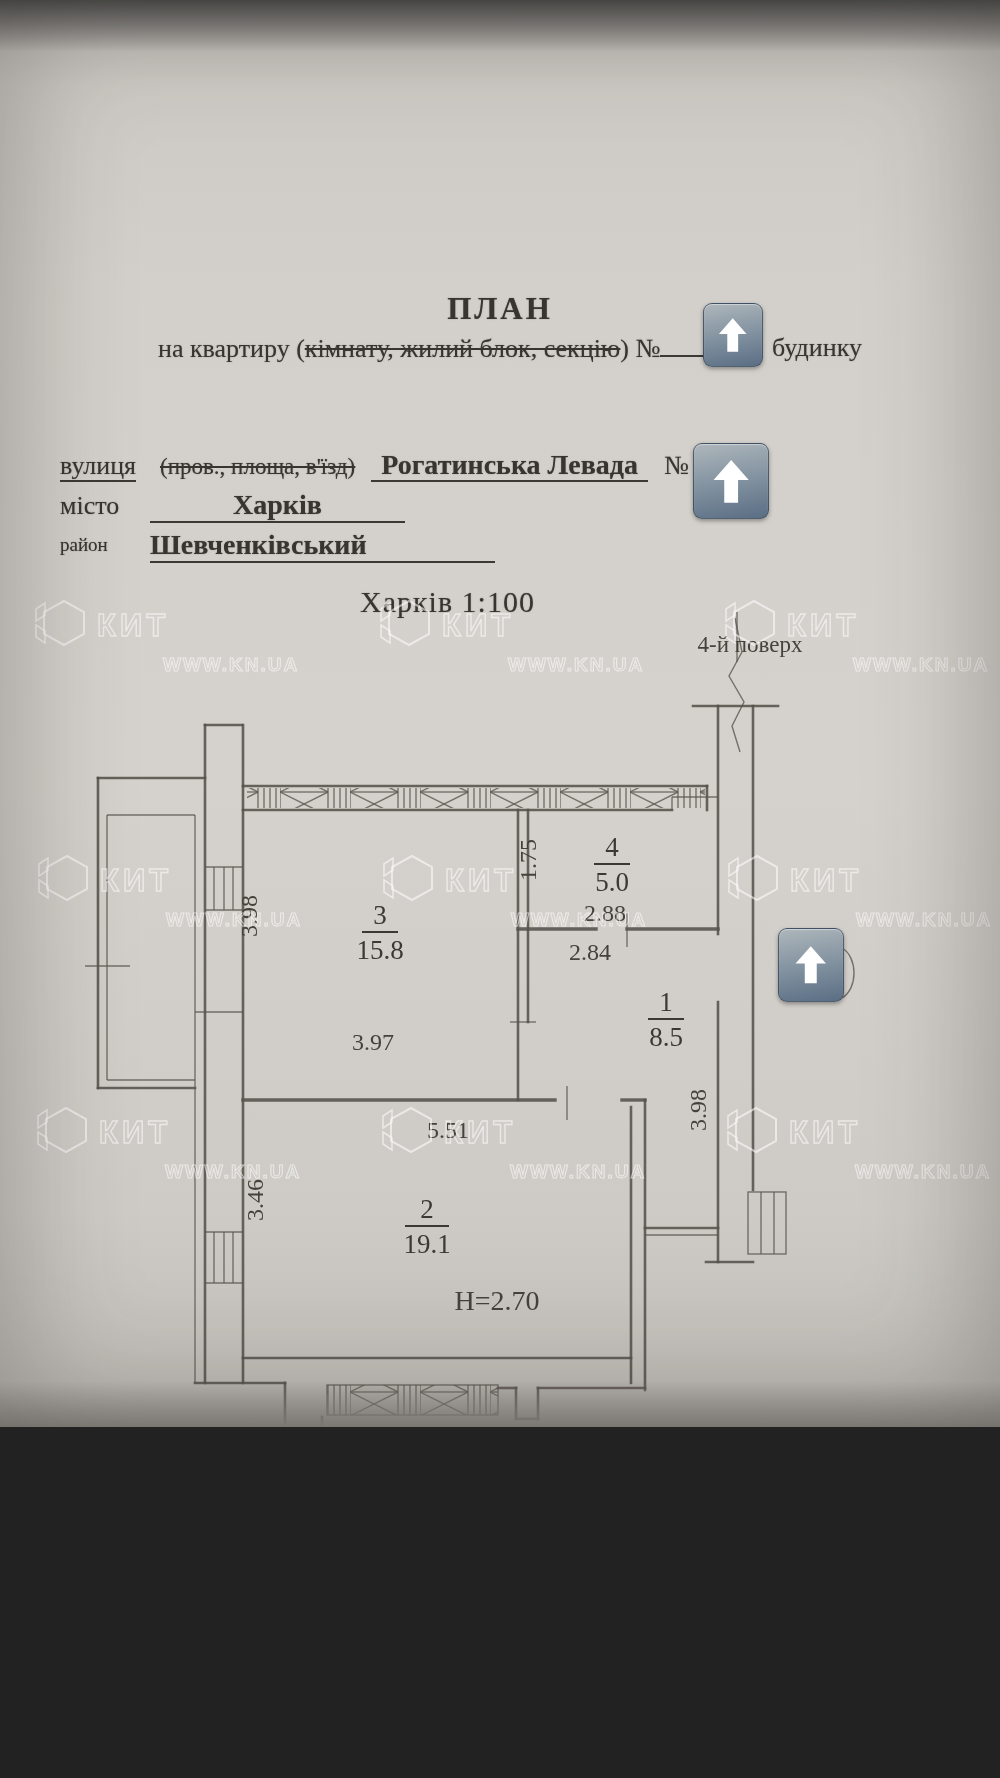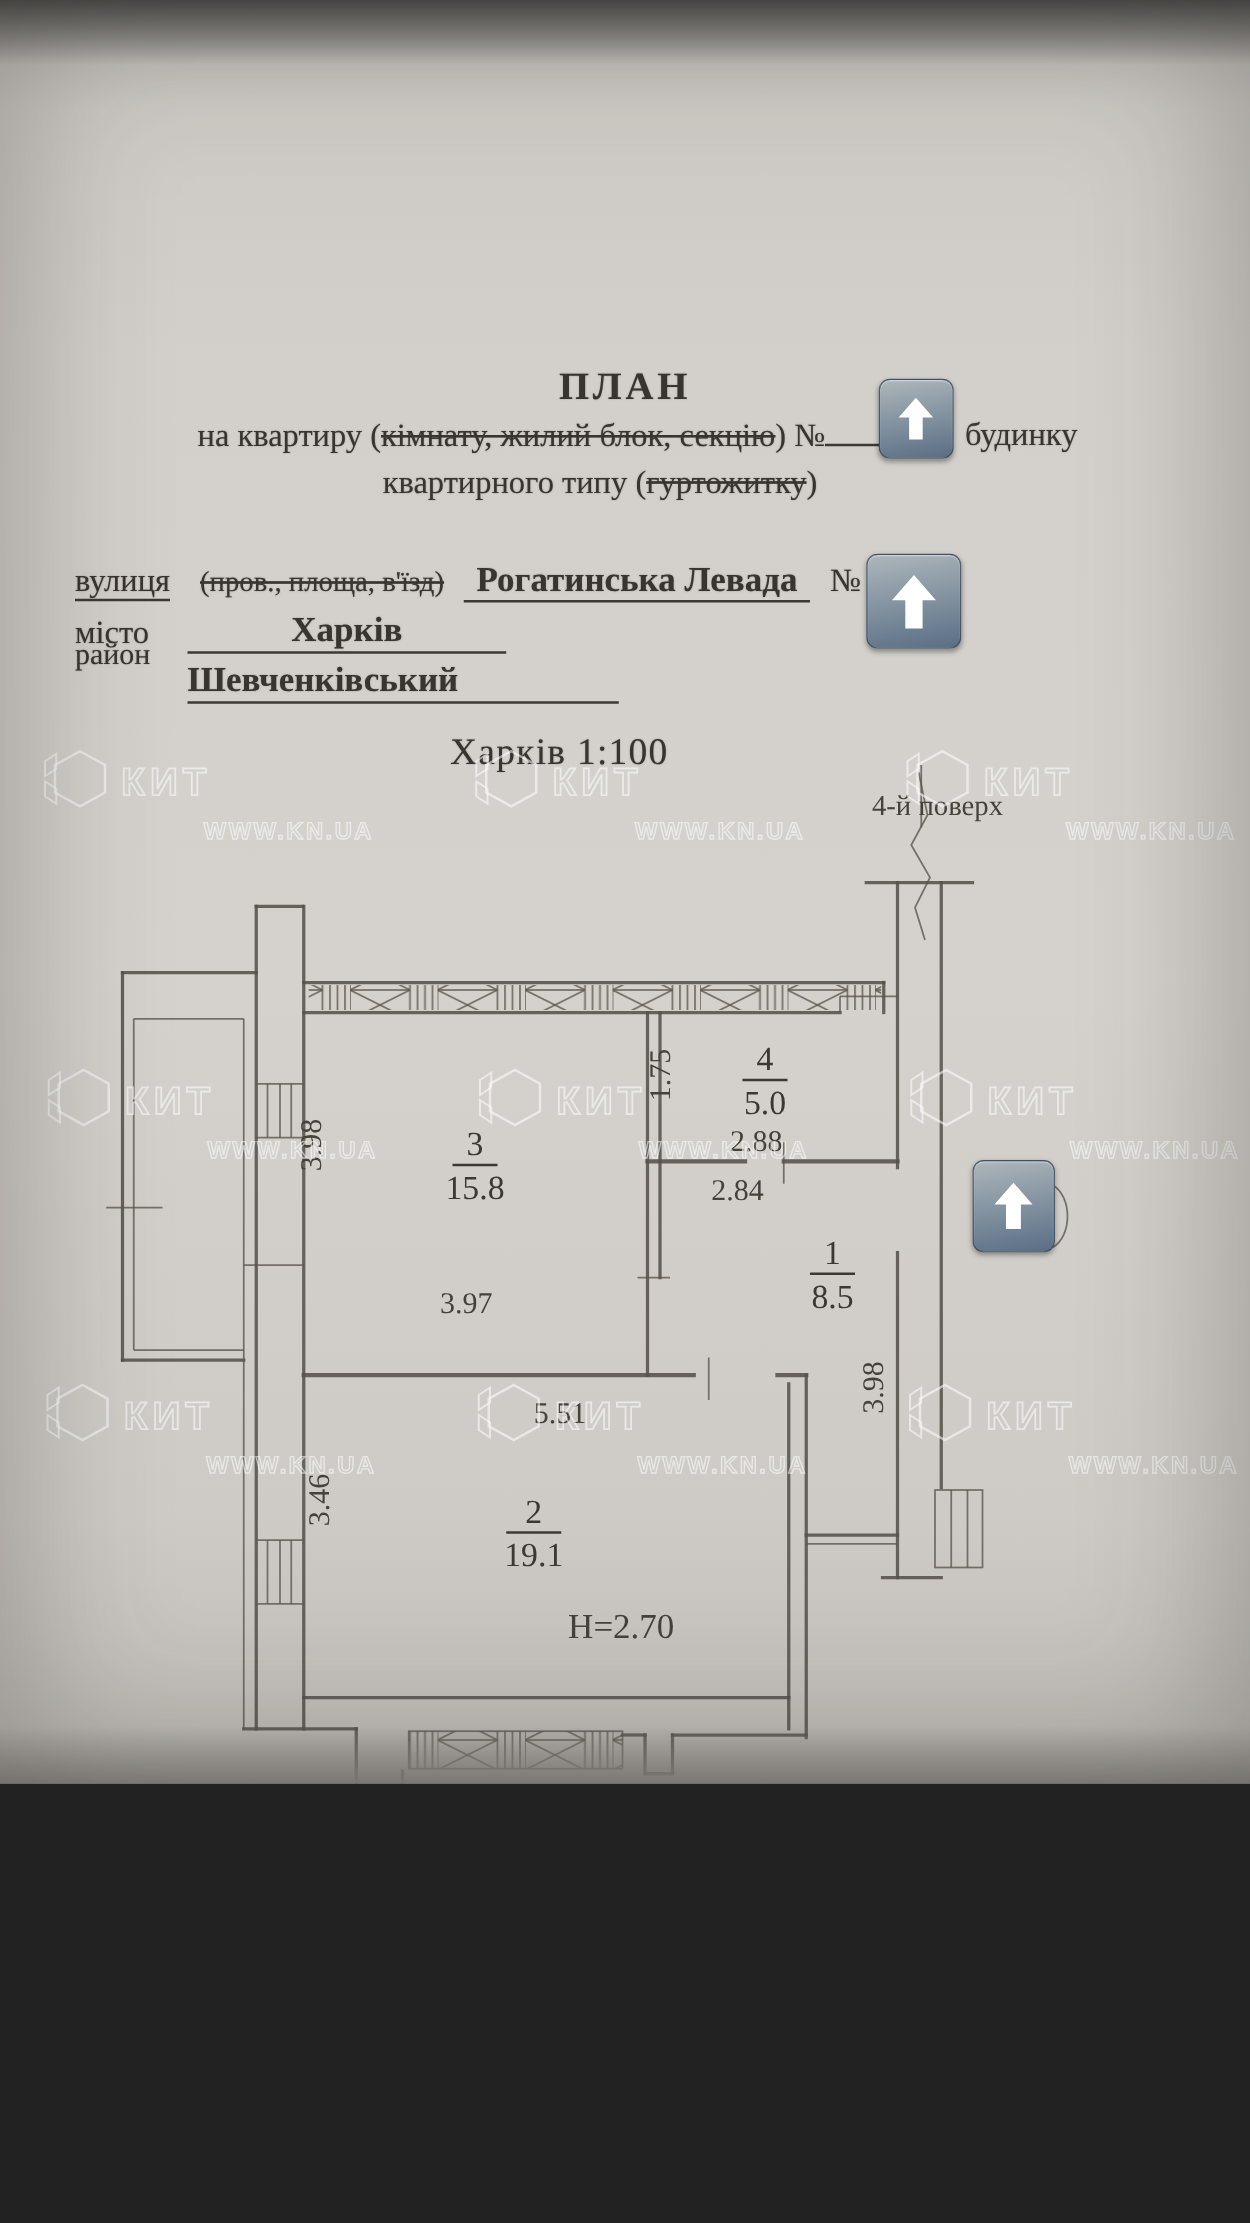--- a/index.html
+++ b/index.html
@@ -46,9 +46,6 @@
   </div>
   <div class="doc" style="top:333px;left:772px;font-size:26px;">будинку</div>
 
-  <div class="doc" style="top:371px;left:0;width:960px;text-align:center;font-size:26px;">
-    <span>квартирного типу (</span><span class="struck">гуртожитку</span><span>)</span>
-  </div>
 
   <div class="doc" style="top:449px;left:60px;font-size:26px;">
     <span class="uline">вулиця</span><span style="display:inline-block;width:24px;"></span><span class="struck" style="font-size:23px;">(пров., площа, в'їзд)</span><span style="display:inline-block;width:16px;"></span><span class="uline" style="font-weight:600;font-size:28px;padding:0 10px;margin-top:44px;">Рогатинська Левада</span><span style="display:inline-block;width:16px;"></span><span>№</span>

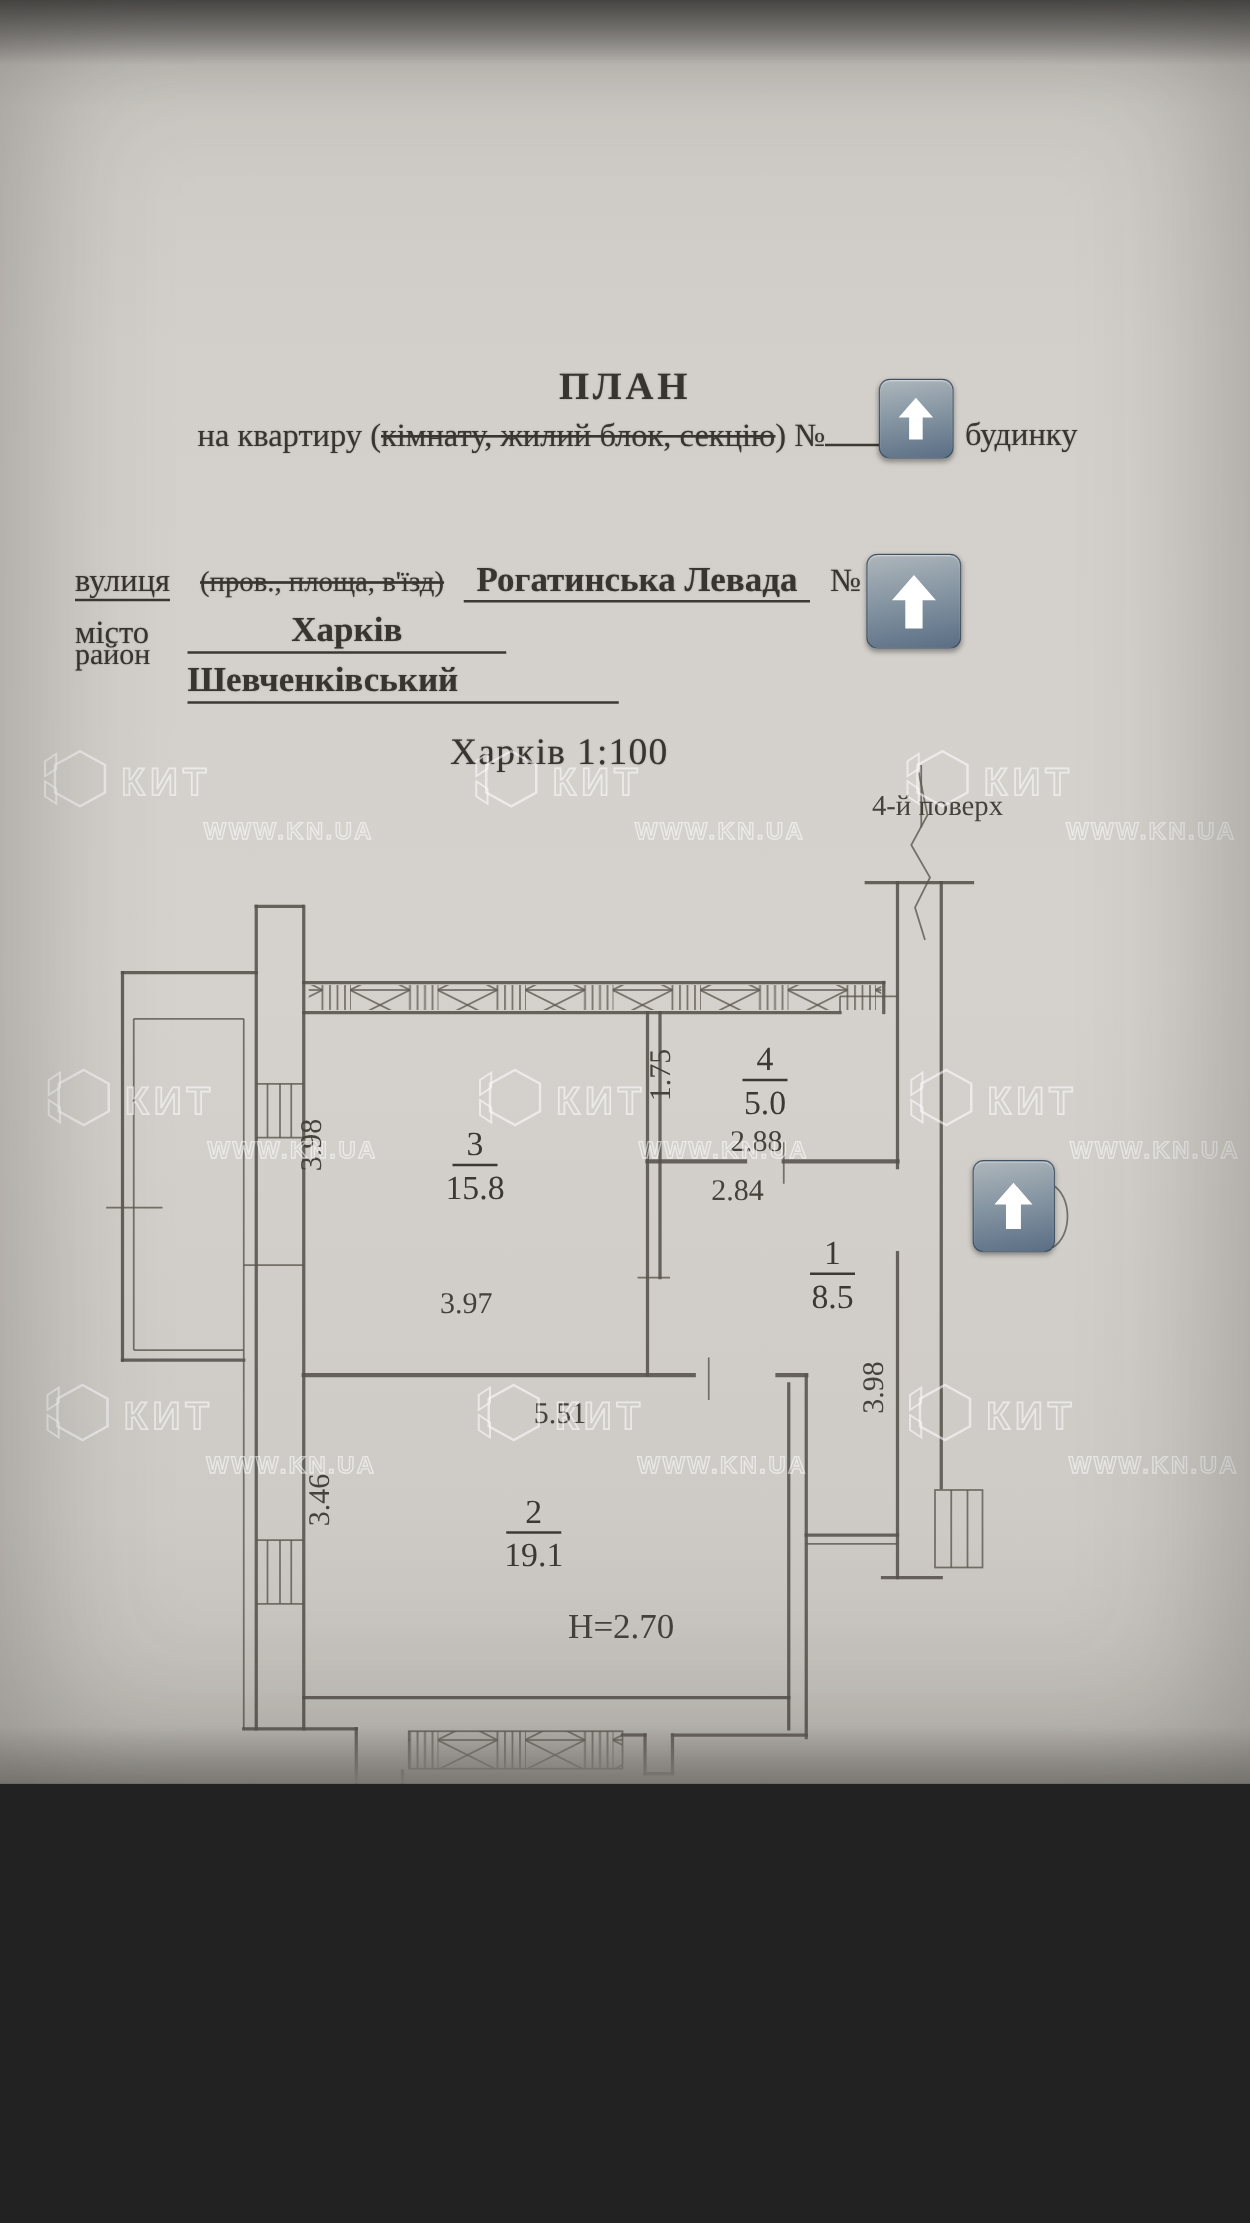--- a/index.html
+++ b/index.html
@@ -54,7 +54,7 @@
   <div class="doc" style="top:491px;left:60px;font-size:26px;">місто</div>
   <div class="doc uline" style="top:489px;left:150px;width:255px;text-align:center;font-size:28px;font-weight:600;">Харків</div>
 
-  <div class="doc" style="top:511px;left:60px;font-size:24px;text-align:right;">район</div>
+  <div class="doc" style="top:534px;left:60px;font-size:19px;text-align:right;">район</div>
   <div class="doc uline" style="top:529px;left:150px;width:345px;text-align:left;font-size:28px;font-weight:600;">Шевченківський</div>
 
   <div class="doc" style="top:585px;left:360px;font-size:30px;letter-spacing:1px;">Харків 1:100</div>

